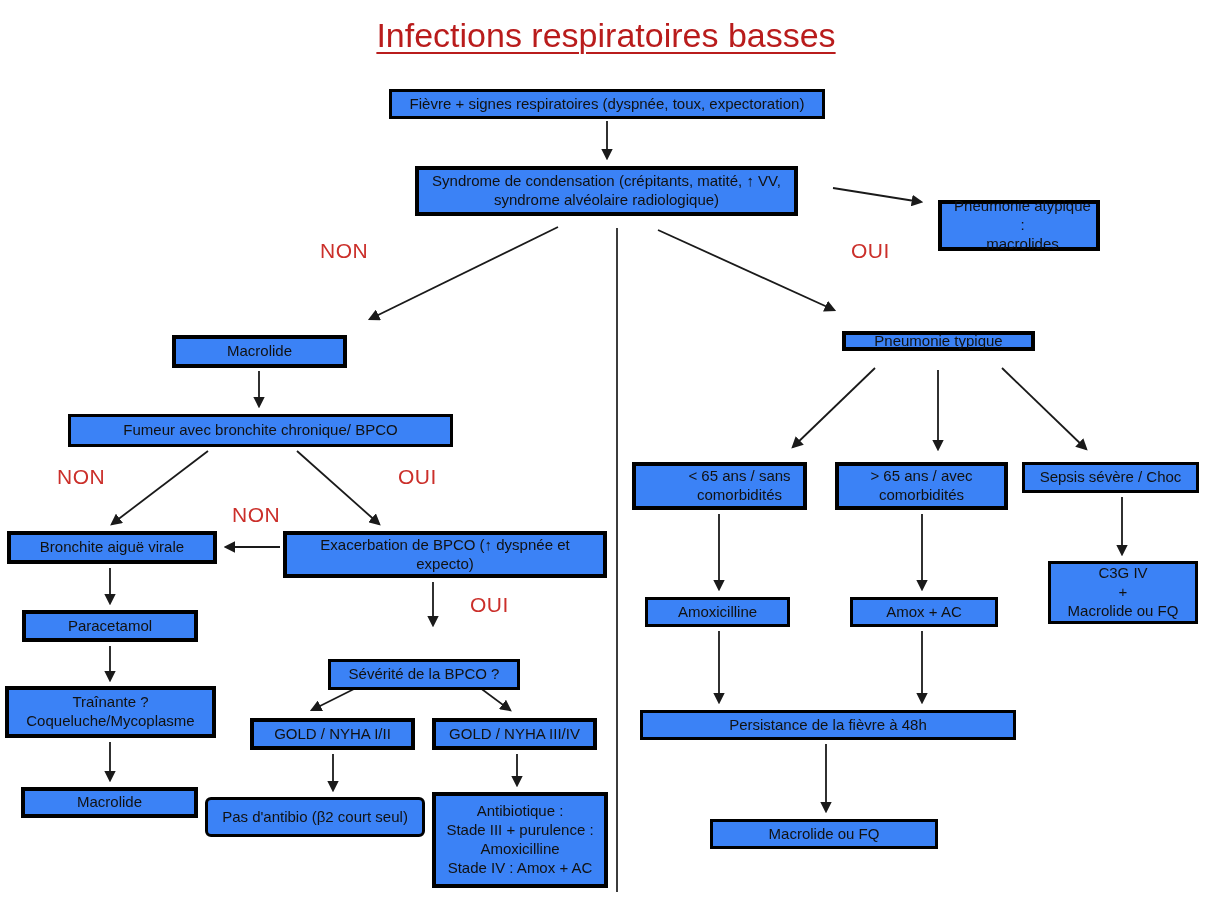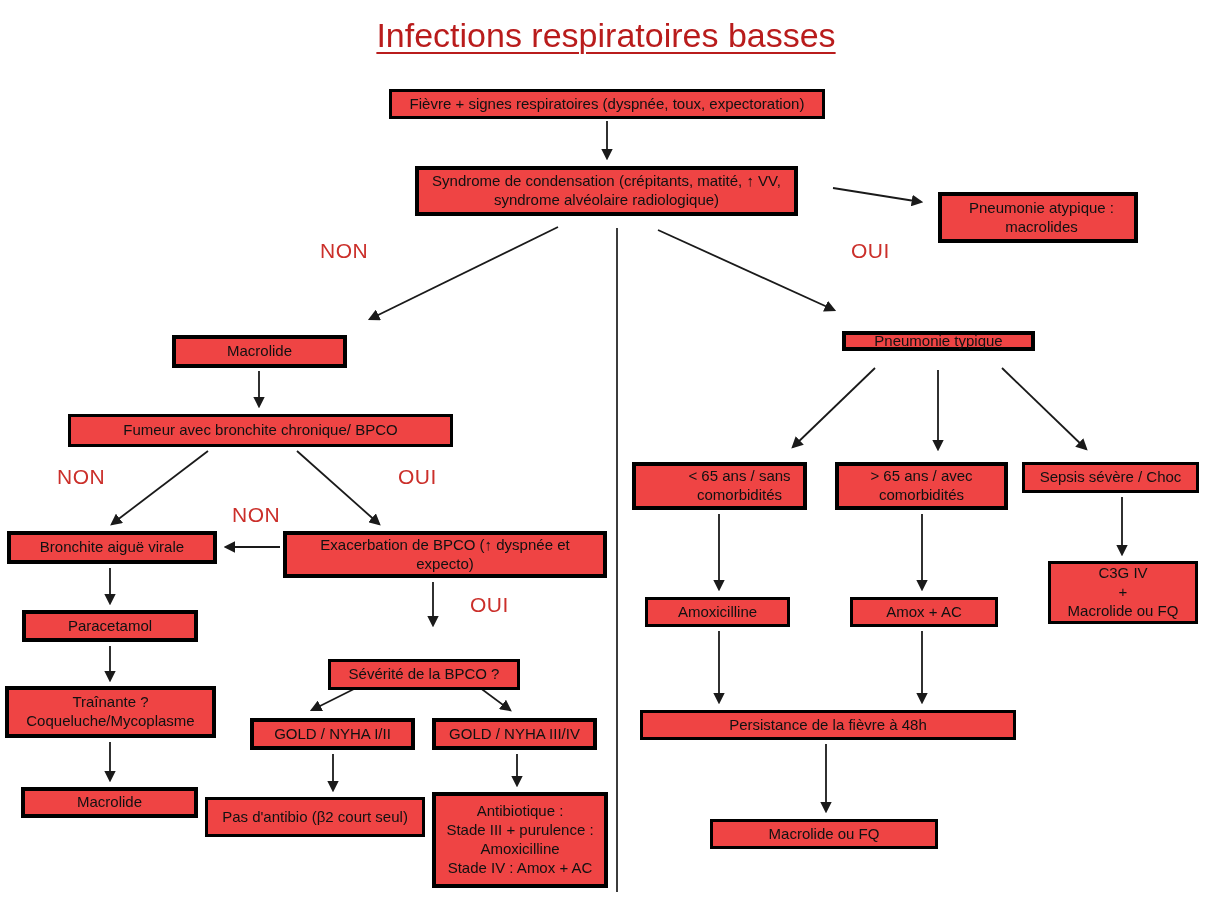--- a/index.html
+++ b/index.html
@@ -14,7 +14,7 @@
     text-decoration:underline;text-decoration-thickness:2px;text-underline-offset:5px;
   }
   .node{
-    position:absolute;box-sizing:border-box;background:#ef4444;
+    position:absolute;box-sizing:border-box;background:#3b82f6;
     border-style:solid;border-color:#000;
     display:flex;align-items:center;justify-content:center;text-align:center;
     font-size:15px;line-height:1.26;white-space:pre-line;padding:1px 4px;

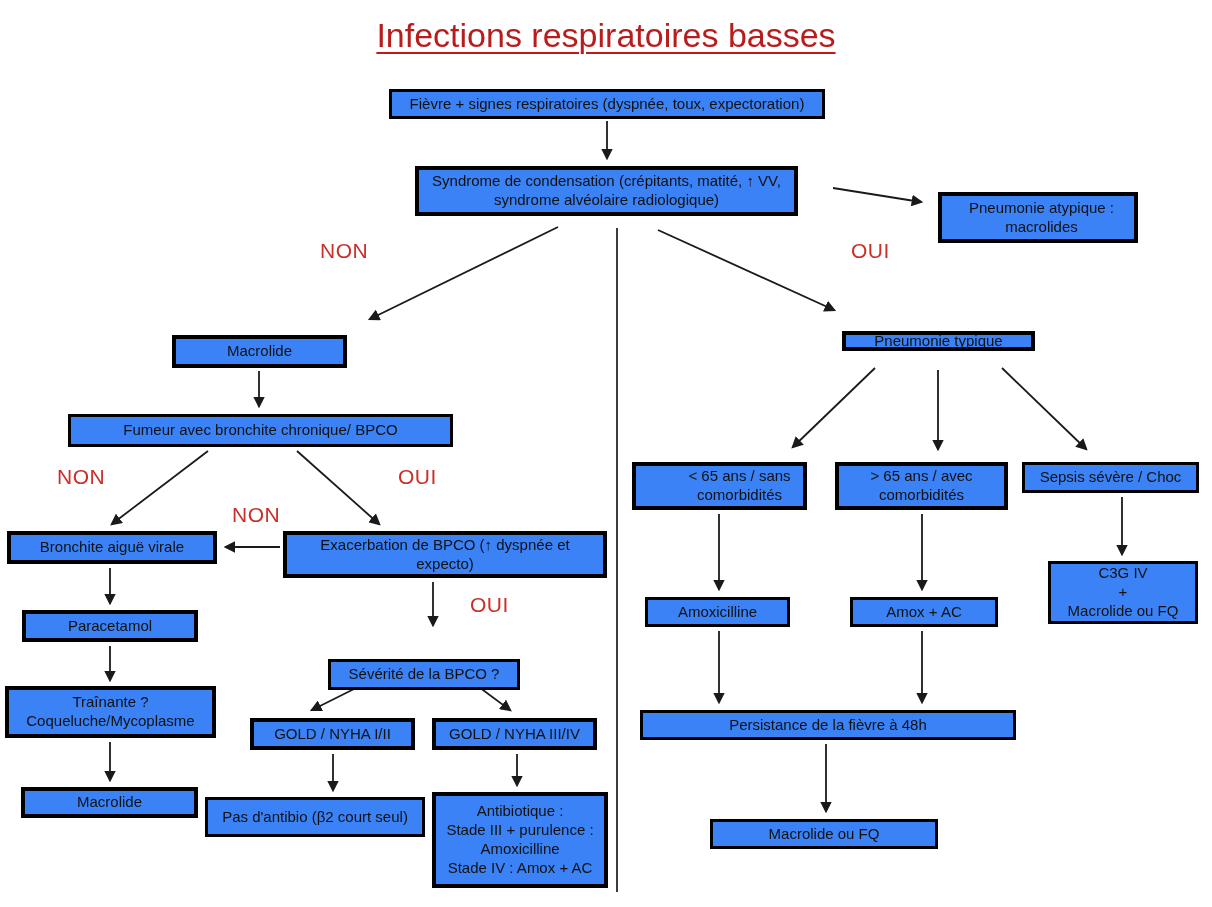--- a/index.html
+++ b/index.html
@@ -66,7 +66,7 @@
       <div class="node" style="left: 389px; top: 89px; width: 436px; height: 30px; border-width: 3px; border-color: rgb(0, 0, 0);">Fièvre + signes respiratoires (dyspnée, toux, expectoration)</div>
       <div class="node" style="left: 415px; top: 166px; width: 383px; height: 50px; border-width: 4px; border-color: rgb(0, 0, 0);">Syndrome de condensation (crépitants, matité, ↑ VV,
 syndrome alvéolaire radiologique)</div>
-      <div class="node" style="left: 938px; top: 192px; width: 200px; height: 51px; border-width: 4px; border-color: rgb(0, 0, 0); padding-left: 11px;">Pneumonie atypique :
+      <div class="node" style="left: 938px; top: 200px; width: 162px; height: 51px; border-width: 4px; border-color: rgb(0, 0, 0); padding-left: 11px;">Pneumonie atypique :
 macrolides</div>
       <div class="node" style="left: 172px; top: 335px; width: 175px; height: 33px; border-width: 4px; border-color: rgb(0, 0, 0);">Macrolide</div>
       <div class="node" style="left: 68px; top: 414px; width: 385px; height: 33px; border-width: 3px; border-color: rgb(0, 0, 0);">Fumeur avec bronchite chronique/ BPCO</div>

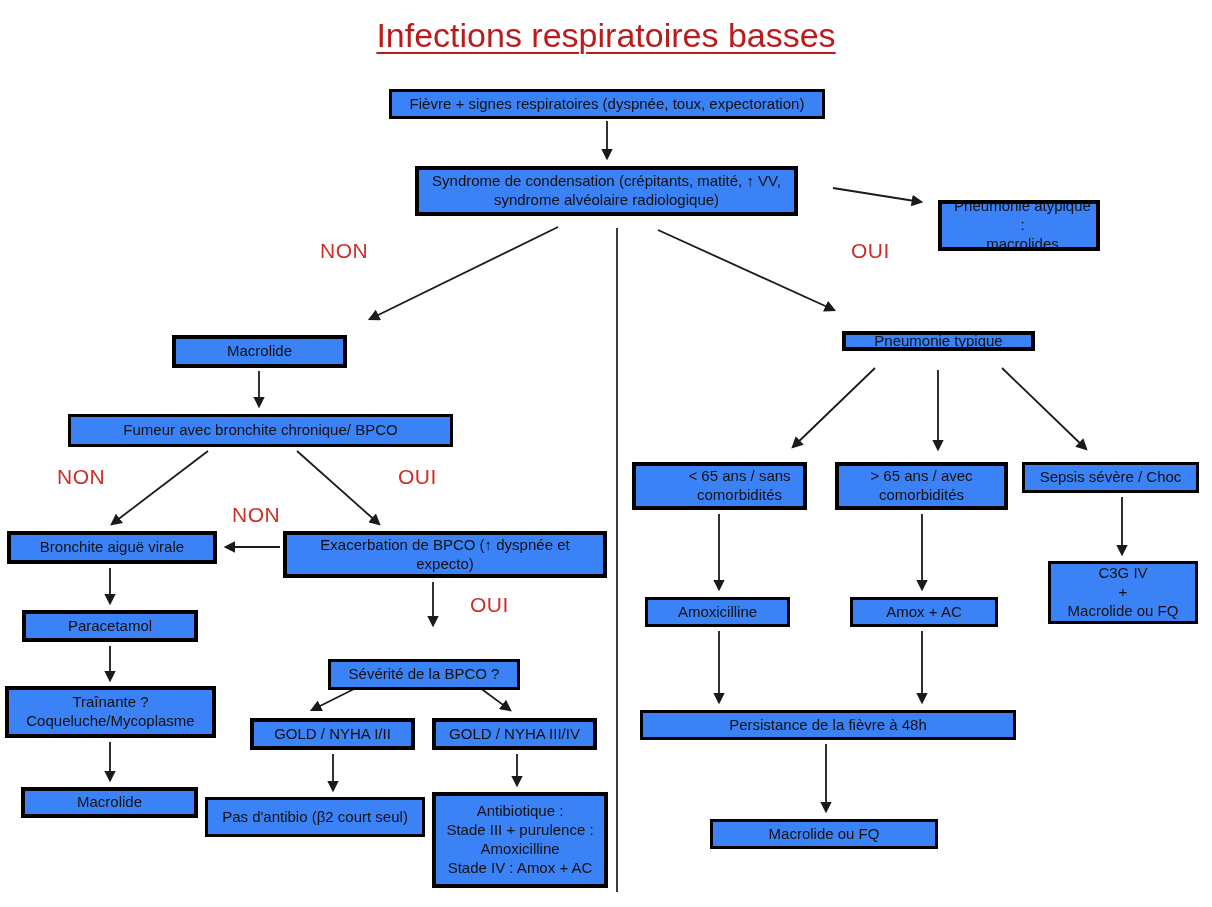--- a/index.html
+++ b/index.html
@@ -80,7 +80,7 @@
       <div class="node" style="left: 250px; top: 718px; width: 165px; height: 32px; border-width: 4px; border-color: rgb(0, 0, 0);">GOLD / NYHA I/II</div>
       <div class="node" style="left: 432px; top: 718px; width: 165px; height: 32px; border-width: 4px; border-color: rgb(0, 0, 0);">GOLD / NYHA III/IV</div>
       <div class="node" style="left: 21px; top: 787px; width: 177px; height: 31px; border-width: 4px; border-color: rgb(0, 0, 0);">Macrolide</div>
-      <div class="node" style="left: 205px; top: 797px; width: 220px; height: 40px; border-width: 3px; border-color: rgb(0, 0, 0);">Pas d'antibio (β2 court seul)</div>
+      <div class="node" style="left: 205px; top: 797px; width: 220px; height: 40px; border-width: 3px; border-color: rgb(0, 0, 0); border-radius: 6px;">Pas d'antibio (β2 court seul)</div>
       <div class="node" style="left: 432px; top: 792px; width: 176px; height: 96px; border-width: 4px; border-color: rgb(0, 0, 0);">Antibiotique :
 Stade III + purulence :
 Amoxicilline

